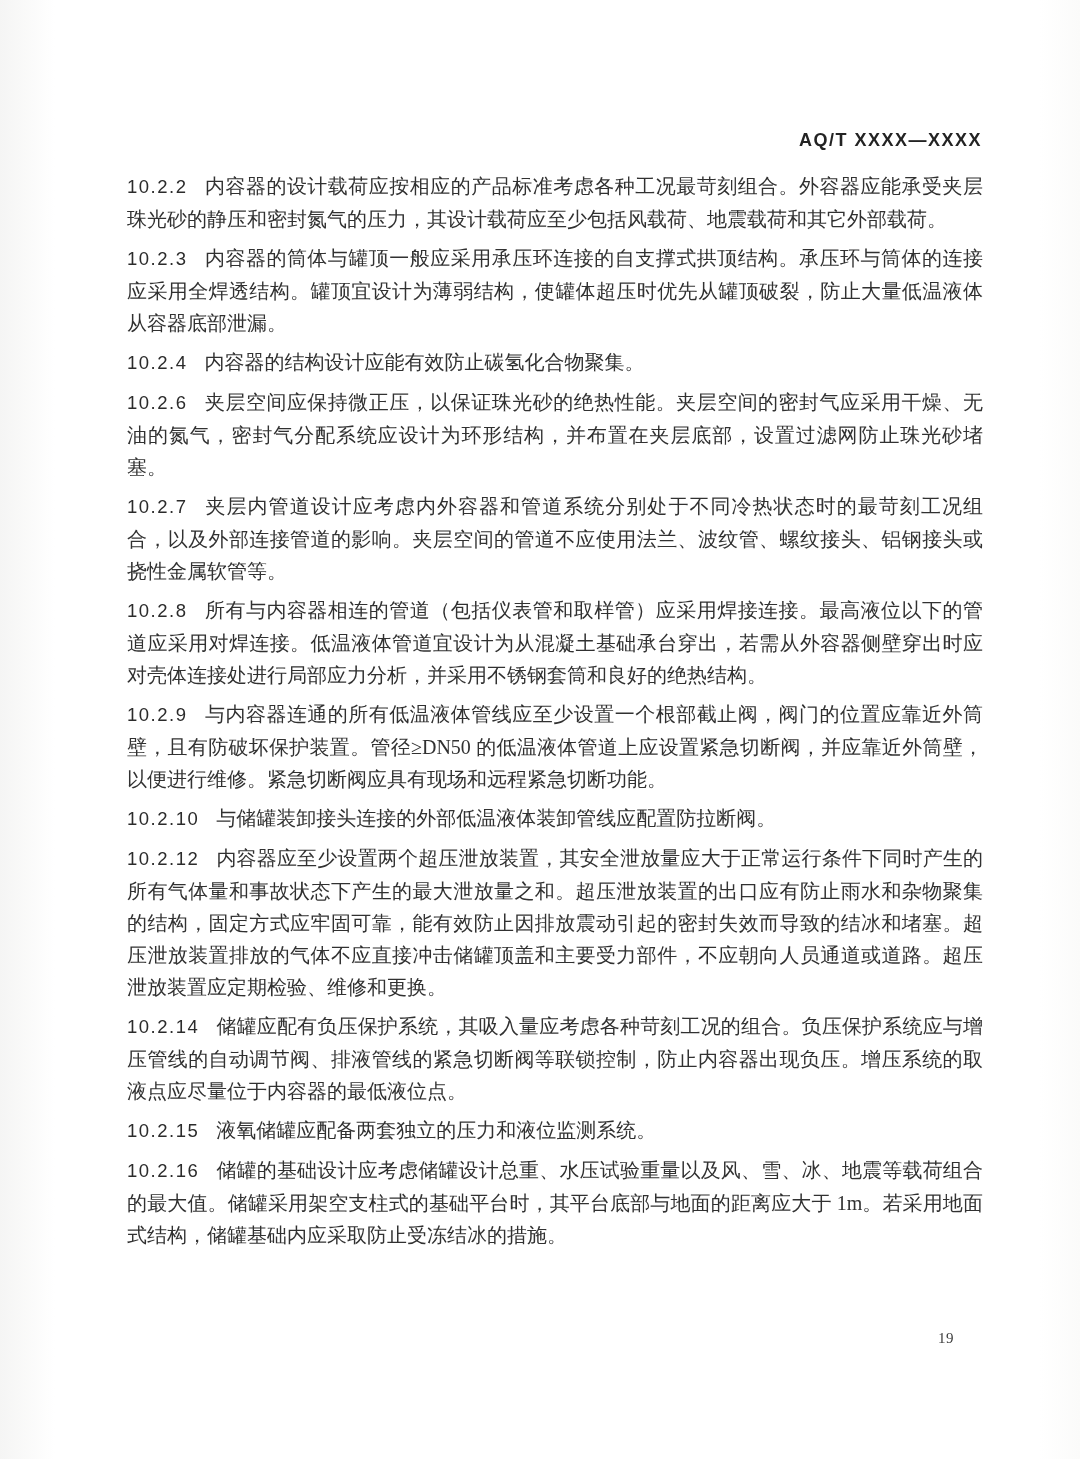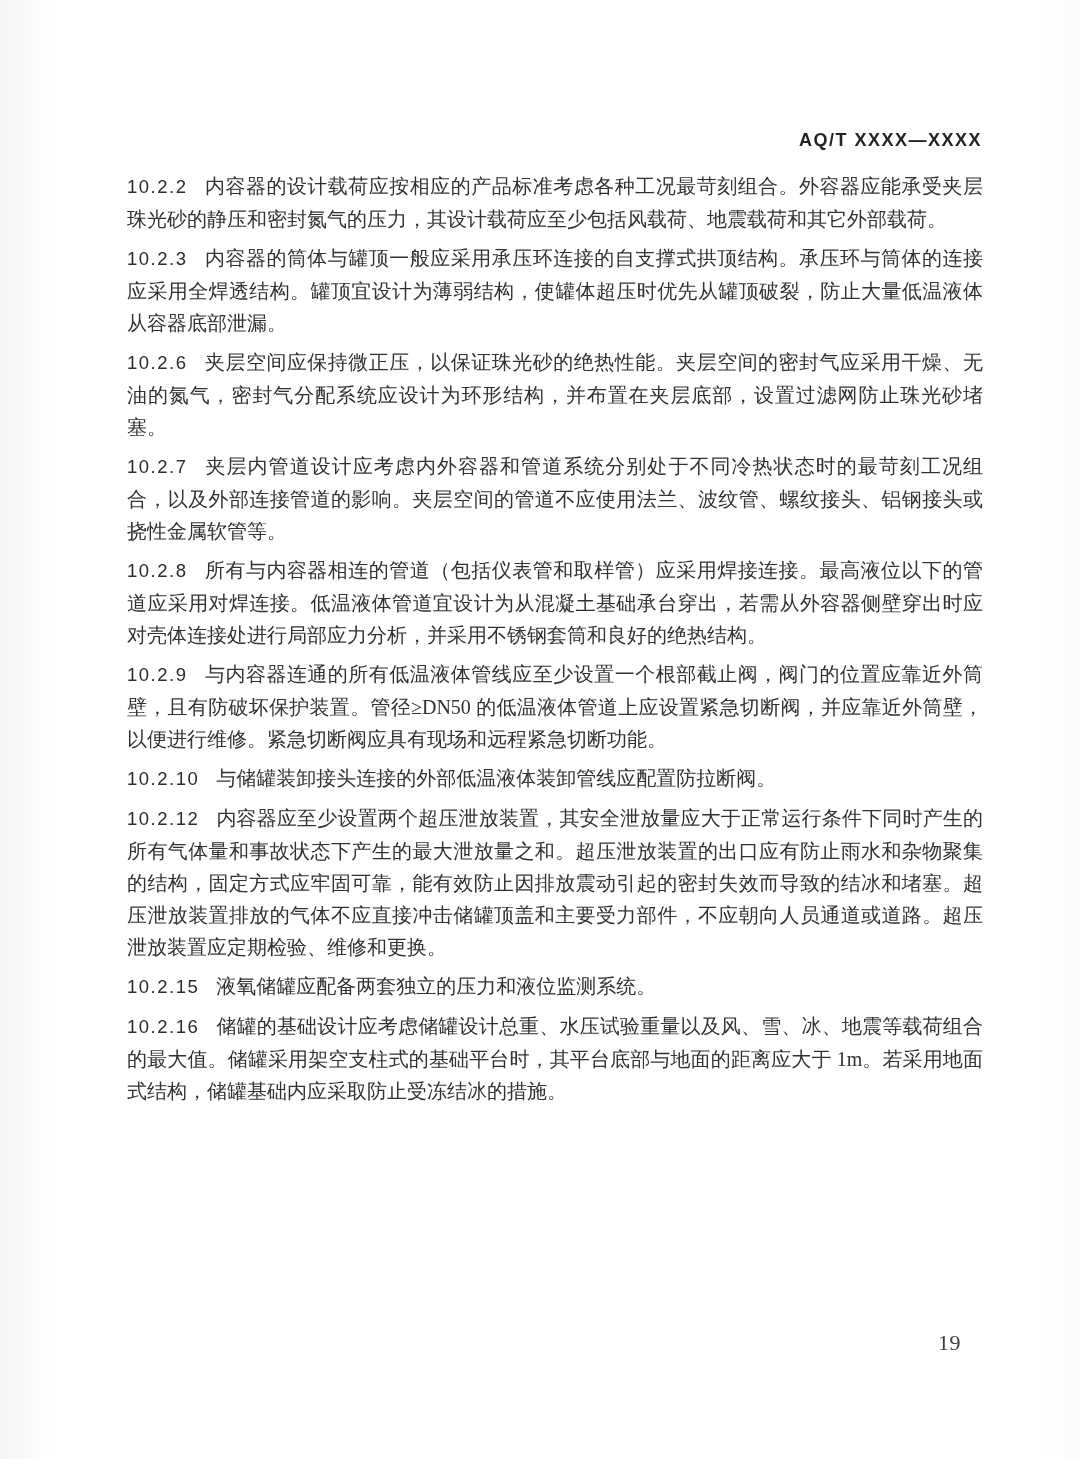--- a/index.html
+++ b/index.html
@@ -67,6 +67,7 @@
   <div class="doc-body">
       <p class="clause"><span class="clause-num">10.2.2</span><span class="clause-text">内容器的设计载荷应按相应的产品标准考虑各种工况最苛刻组合。外容器应能承受夹层珠光砂的静压和密封氮气的压力，其设计载荷应至少包括风载荷、地震载荷和其它外部载荷。</span></p>
       <p class="clause"><span class="clause-num">10.2.3</span><span class="clause-text">内容器的筒体与罐顶一般应采用承压环连接的自支撑式拱顶结构。承压环与筒体的连接应采用全焊透结构。罐顶宜设计为薄弱结构，使罐体超压时优先从罐顶破裂，防止大量低温液体从容器底部泄漏。</span></p>
+      <p class="clause"><span class="clause-num">10.2.4</span><span class="clause-text">内容器的结构设计应能有效防止碳氢化合物聚集。</span></p>
       <p class="clause"><span class="clause-num">10.2.6</span><span class="clause-text">夹层空间应保持微正压，以保证珠光砂的绝热性能。夹层空间的密封气应采用干燥、无油的氮气，密封气分配系统应设计为环形结构，并布置在夹层底部，设置过滤网防止珠光砂堵塞。</span></p>
       <p class="clause"><span class="clause-num">10.2.7</span><span class="clause-text">夹层内管道设计应考虑内外容器和管道系统分别处于不同冷热状态时的最苛刻工况组合，以及外部连接管道的影响。夹层空间的管道不应使用法兰、波纹管、螺纹接头、铝钢接头或挠性金属软管等。</span></p>
       <p class="clause"><span class="clause-num">10.2.8</span><span class="clause-text">所有与内容器相连的管道（包括仪表管和取样管）应采用焊接连接。最高液位以下的管道应采用对焊连接。低温液体管道宜设计为从混凝土基础承台穿出，若需从外容器侧壁穿出时应对壳体连接处进行局部应力分析，并采用不锈钢套筒和良好的绝热结构。</span></p>

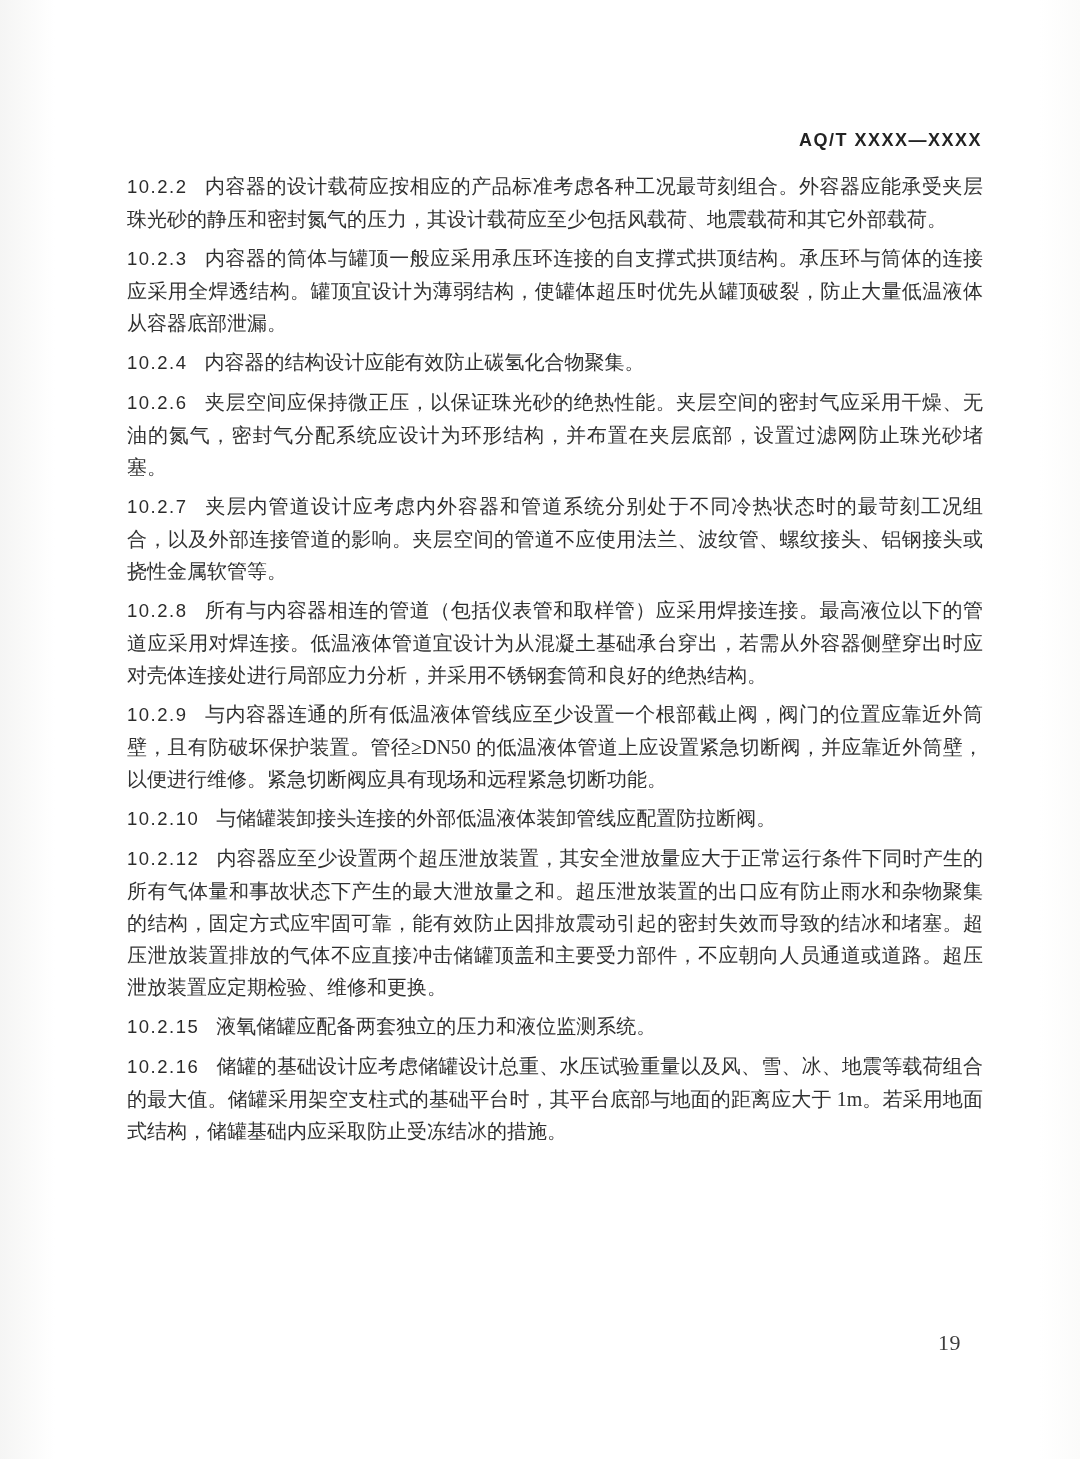--- a/index.html
+++ b/index.html
@@ -74,6 +74,7 @@
       <p class="clause"><span class="clause-num">10.2.9</span><span class="clause-text">与内容器连通的所有低温液体管线应至少设置一个根部截止阀，阀门的位置应靠近外筒壁，且有防破坏保护装置。管径≥DN50 的低温液体管道上应设置紧急切断阀，并应靠近外筒壁，以便进行维修。紧急切断阀应具有现场和远程紧急切断功能。</span></p>
       <p class="clause"><span class="clause-num">10.2.10</span><span class="clause-text">与储罐装卸接头连接的外部低温液体装卸管线应配置防拉断阀。</span></p>
       <p class="clause"><span class="clause-num">10.2.12</span><span class="clause-text">内容器应至少设置两个超压泄放装置，其安全泄放量应大于正常运行条件下同时产生的所有气体量和事故状态下产生的最大泄放量之和。超压泄放装置的出口应有防止雨水和杂物聚集的结构，固定方式应牢固可靠，能有效防止因排放震动引起的密封失效而导致的结冰和堵塞。超压泄放装置排放的气体不应直接冲击储罐顶盖和主要受力部件，不应朝向人员通道或道路。超压泄放装置应定期检验、维修和更换。</span></p>
+      <p class="clause"><span class="clause-num">10.2.14</span><span class="clause-text">储罐应配有负压保护系统，其吸入量应考虑各种苛刻工况的组合。负压保护系统应与增压管线的自动调节阀、排液管线的紧急切断阀等联锁控制，防止内容器出现负压。增压系统的取液点应尽量位于内容器的最低液位点。</span></p>
       <p class="clause"><span class="clause-num">10.2.15</span><span class="clause-text">液氧储罐应配备两套独立的压力和液位监测系统。</span></p>
       <p class="clause"><span class="clause-num">10.2.16</span><span class="clause-text">储罐的基础设计应考虑储罐设计总重、水压试验重量以及风、雪、冰、地震等载荷组合的最大值。储罐采用架空支柱式的基础平台时，其平台底部与地面的距离应大于 1m。若采用地面式结构，储罐基础内应采取防止受冻结冰的措施。</span></p>
     </div>

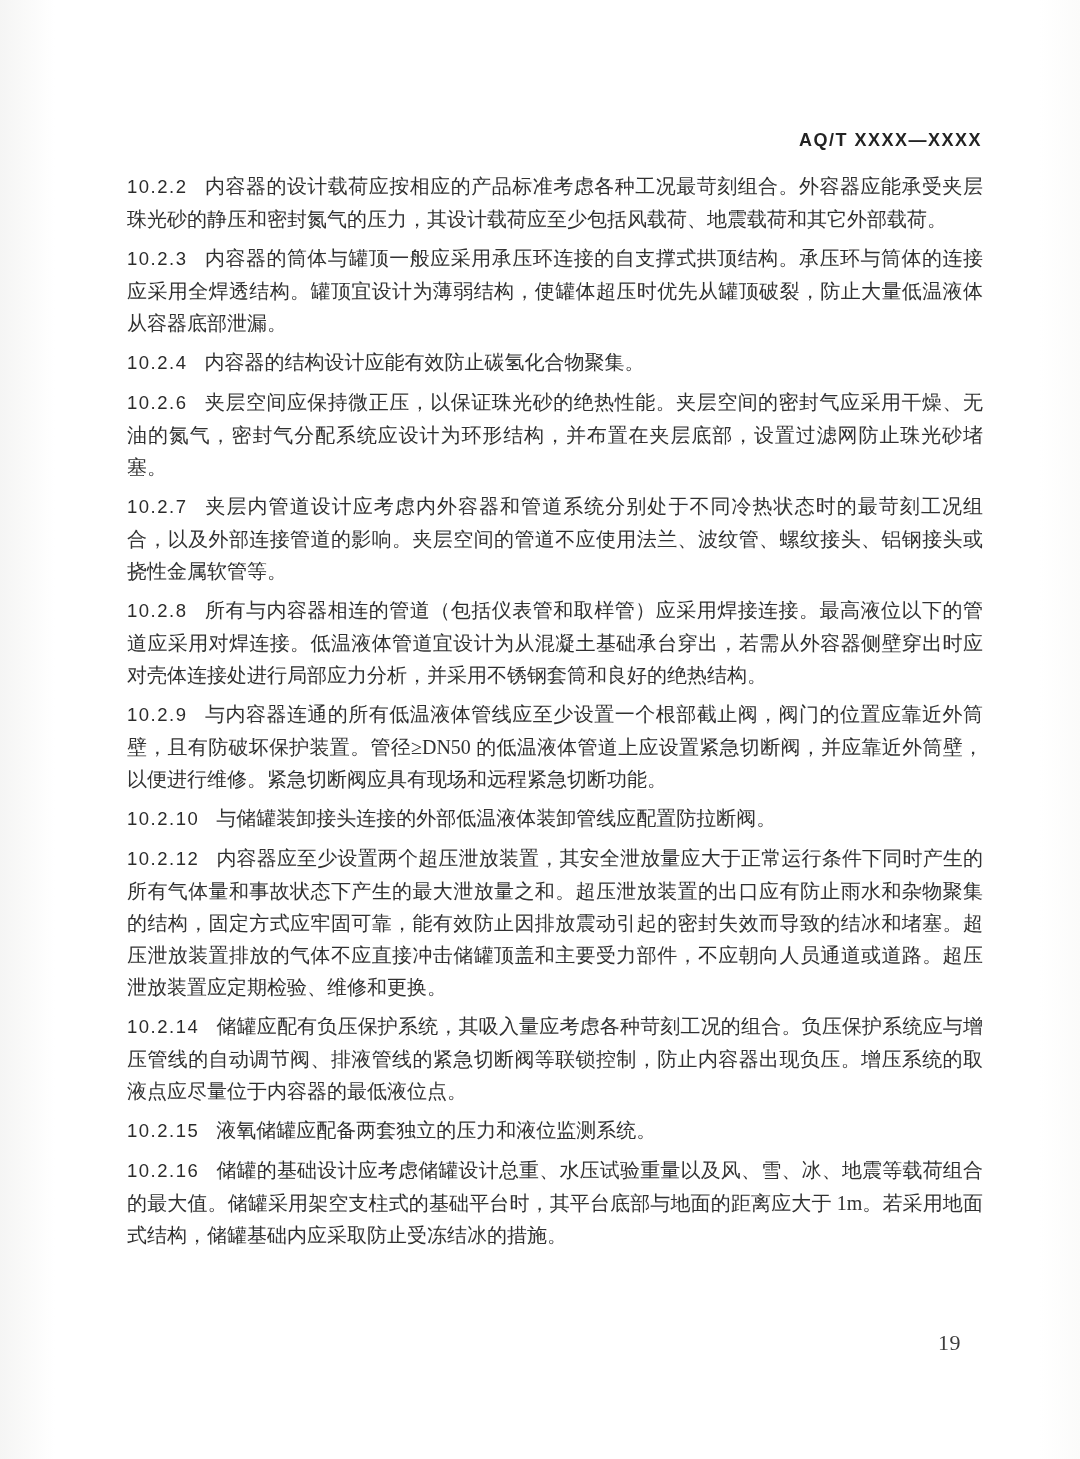--- a/index.html
+++ b/index.html
@@ -53,7 +53,7 @@
     top: 1330px;
     left: 938px;
     font-family: "Liberation Serif", serif;
-    font-size: 22px;
+    font-size: 15px;
     color: #3c3c3c;
     letter-spacing: 0.5px;
   }

